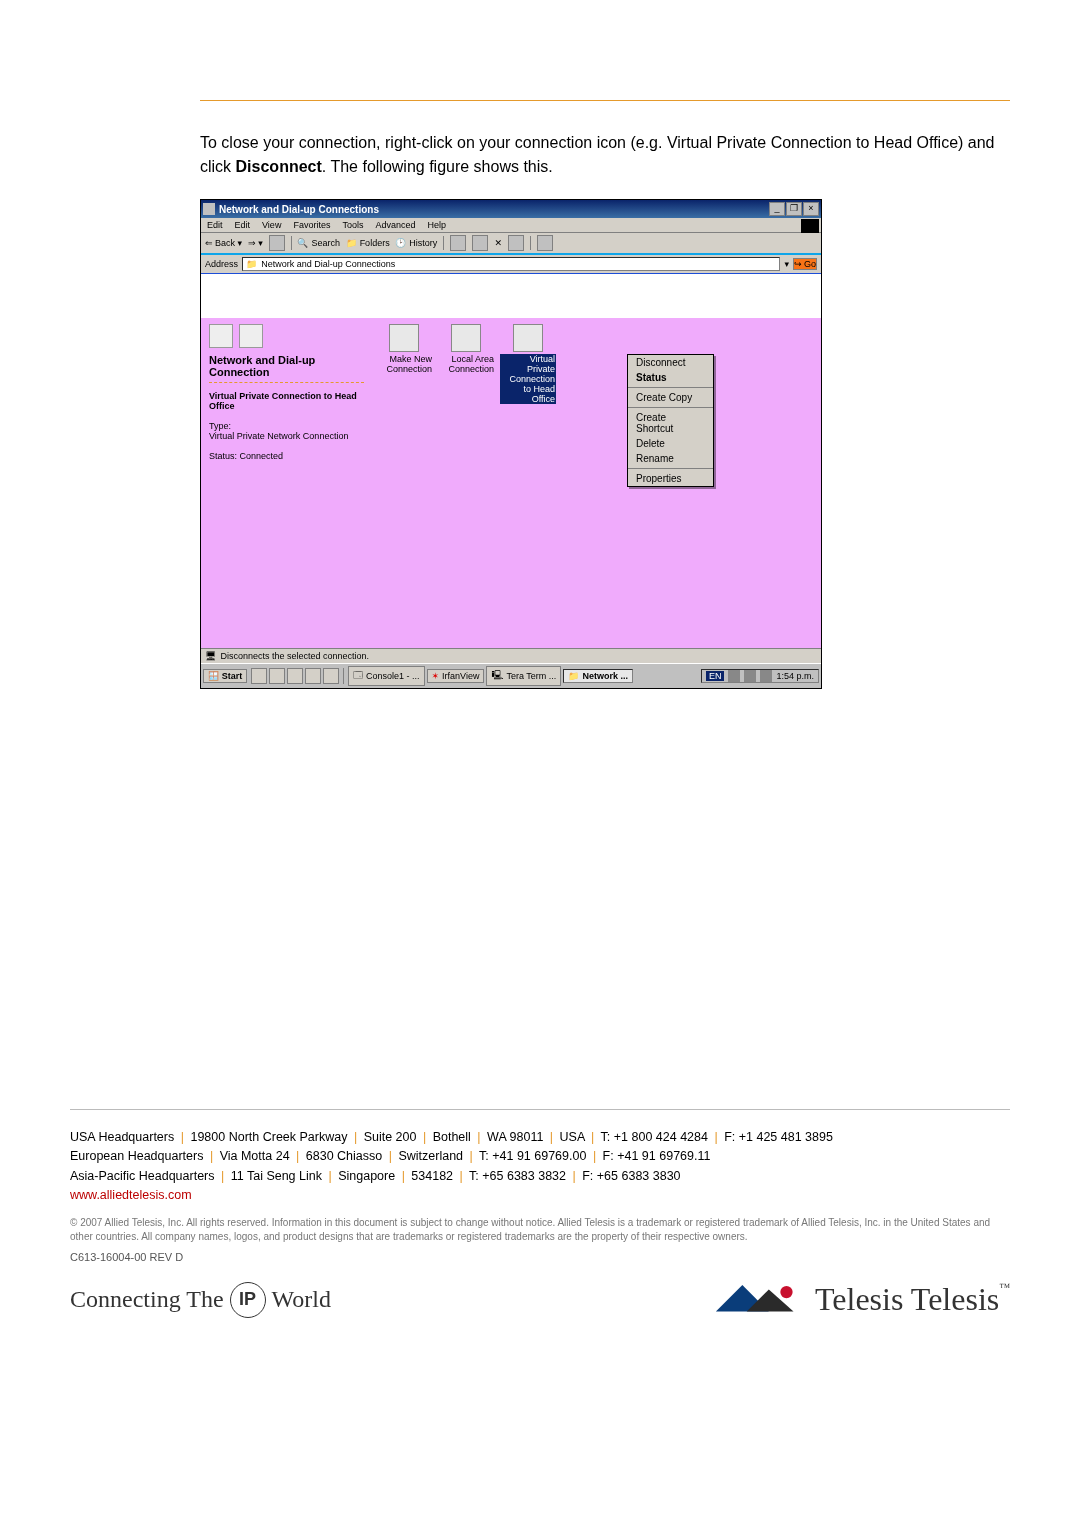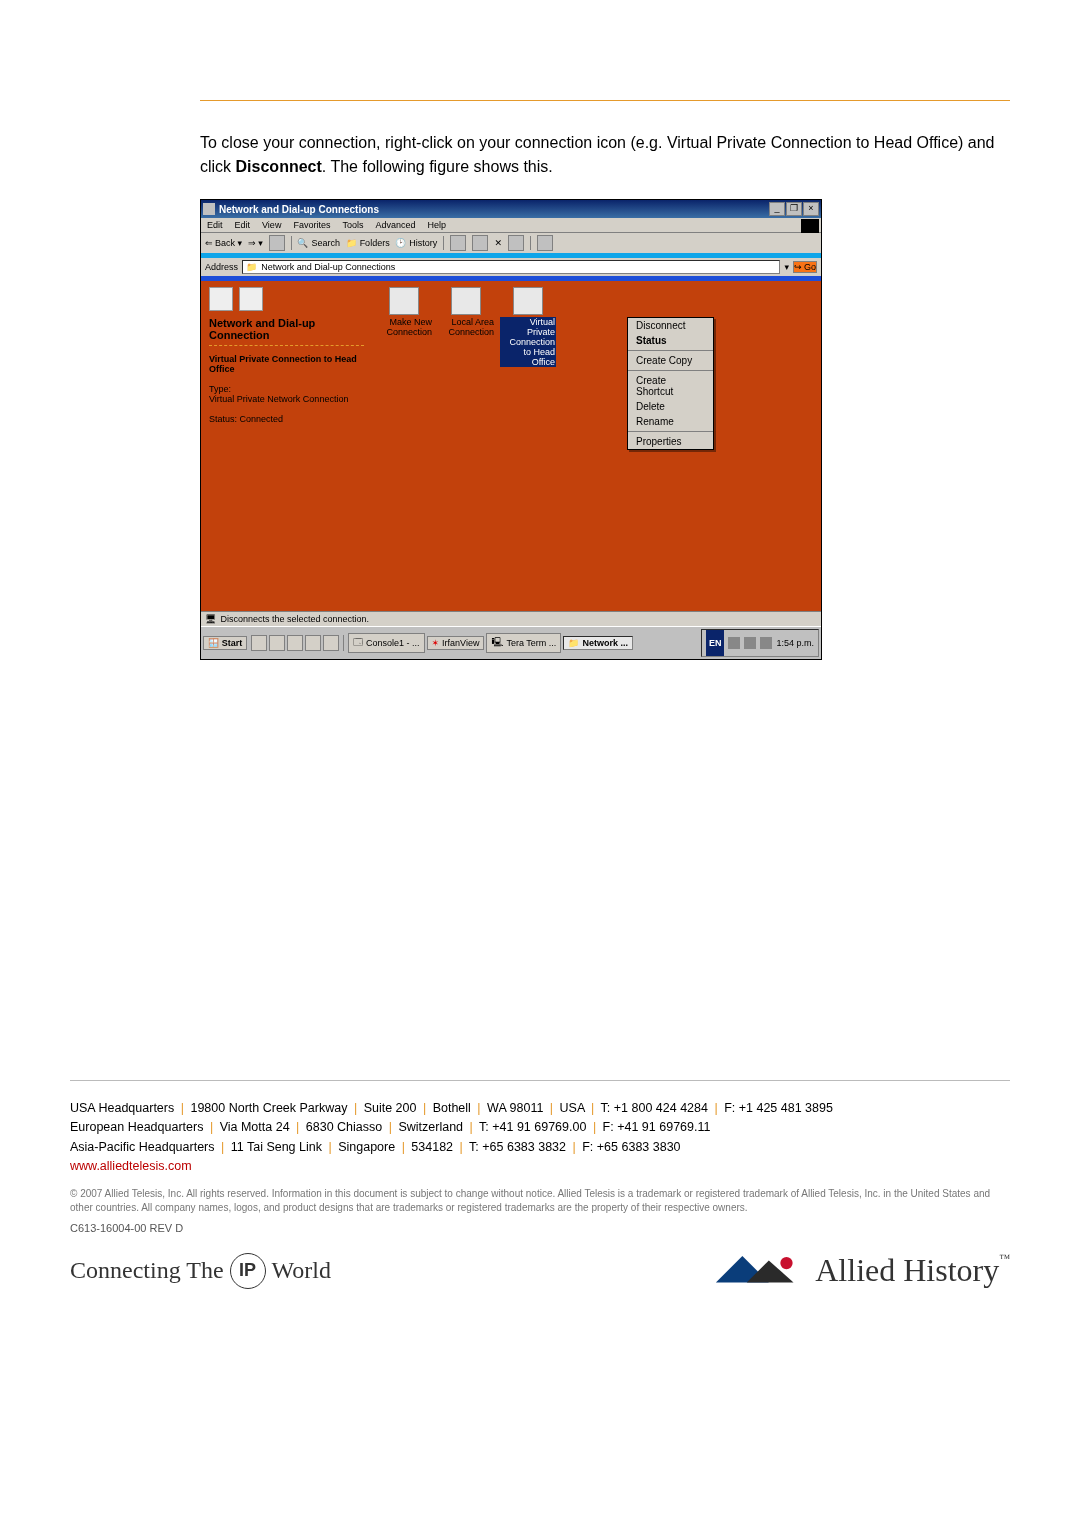--- a/index.html
+++ b/index.html
@@ -80,7 +80,7 @@
     align-items: center;
     gap: 6px;
     padding: 2px 4px;
-    border-bottom: 5px solid #0ea5e9;
+    border-bottom: 2px solid #0ea5e9;
     font-size: 9px;
   }
   .ss-toolbar .tb-sep { width:1px; height:14px; background:#808080; }

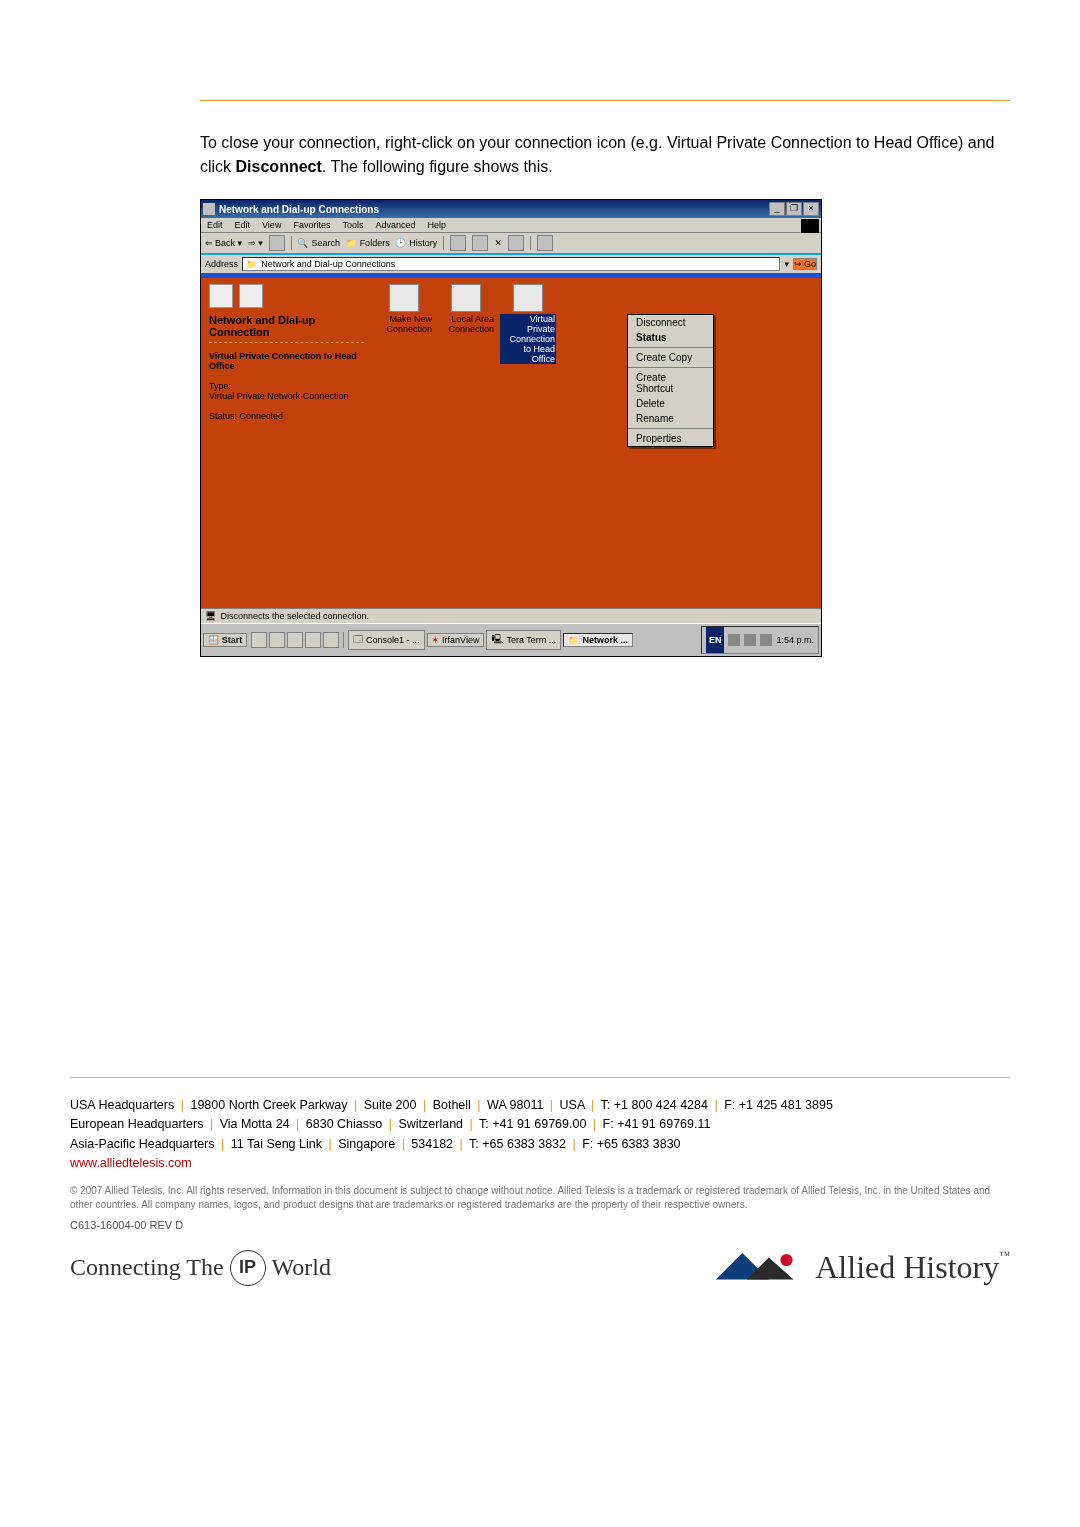--- a/index.html
+++ b/index.html
@@ -91,7 +91,7 @@
     align-items: center;
     gap: 4px;
     padding: 2px 4px;
-    border-bottom: 5px solid #1d4ed8;
+    border-bottom: 1px solid #1d4ed8;
   }
   .ss-addressbar .addr-input {
     flex: 1; background: #fff; border: 1px inset #808080; padding: 1px 3px;

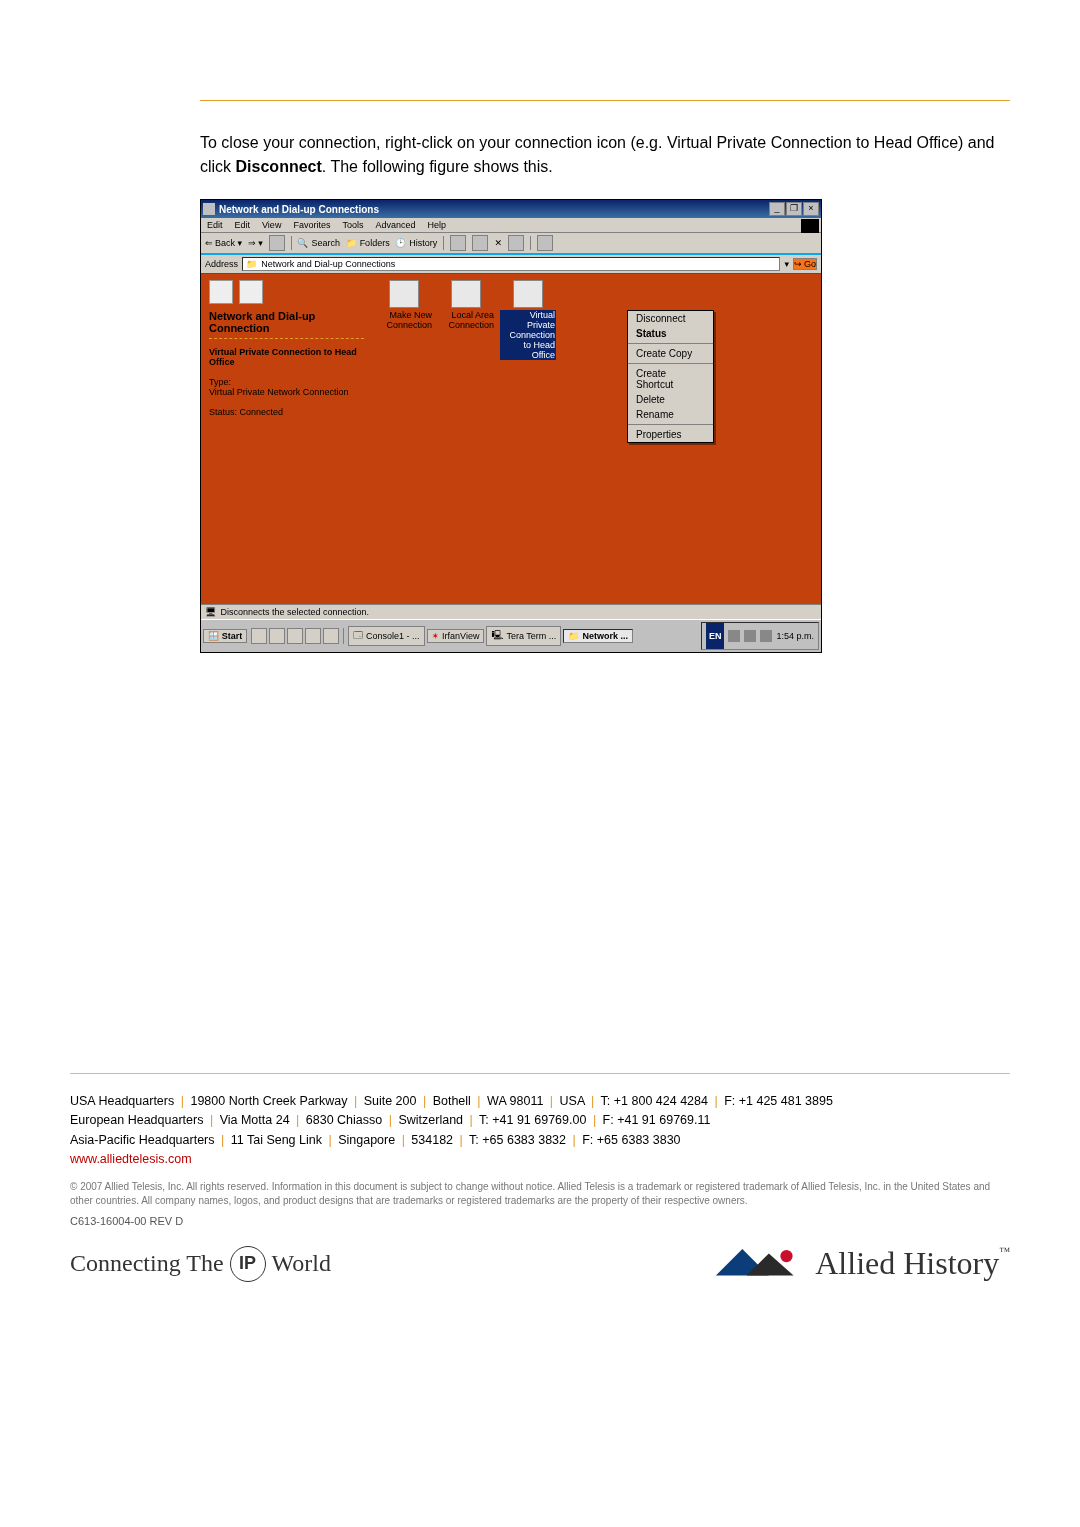--- a/index.html
+++ b/index.html
@@ -103,7 +103,8 @@
   .ss-content {
     display: flex;
     min-height: 330px;
-    background: #c2410c;
+    background: #f0abfc;
+    margin-top: 44px;
   }
   .ss-sidebar {
     width: 155px;

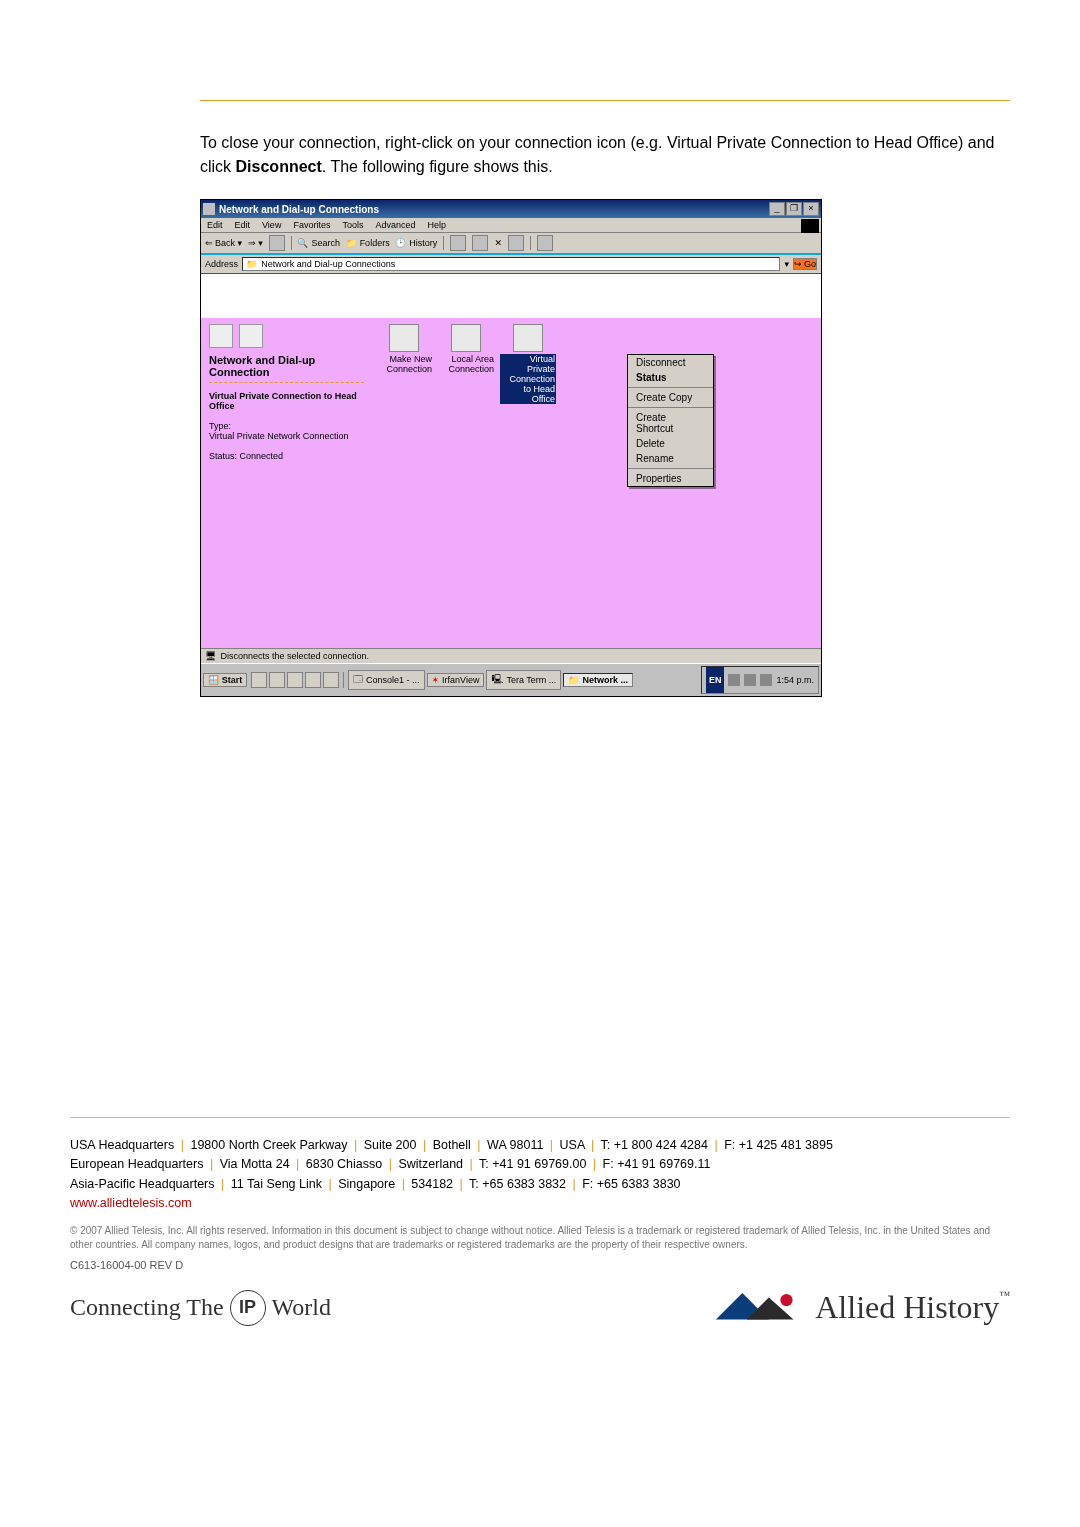--- a/index.html
+++ b/index.html
@@ -179,7 +179,7 @@
   .ss-taskbar .task-btn.active { border:1px inset #808080; background:#e8e8e8;}
   .ss-taskbar .tray { margin-left:auto; display:flex; align-items:center; gap:4px; padding:0 4px; border:1px inset #808080;}
   .ss-taskbar .tray .ti { width:12px; height:12px; background:#888;}
-  .ss-taskbar .lang { background:#0a246a; color:#fff; padding:8px 3px; font-weight:bold; }
+  .ss-taskbar .lang { background:#0a246a; color:#fff; padding:0 3px; font-weight:normal; }
 
   
   .footer-area {

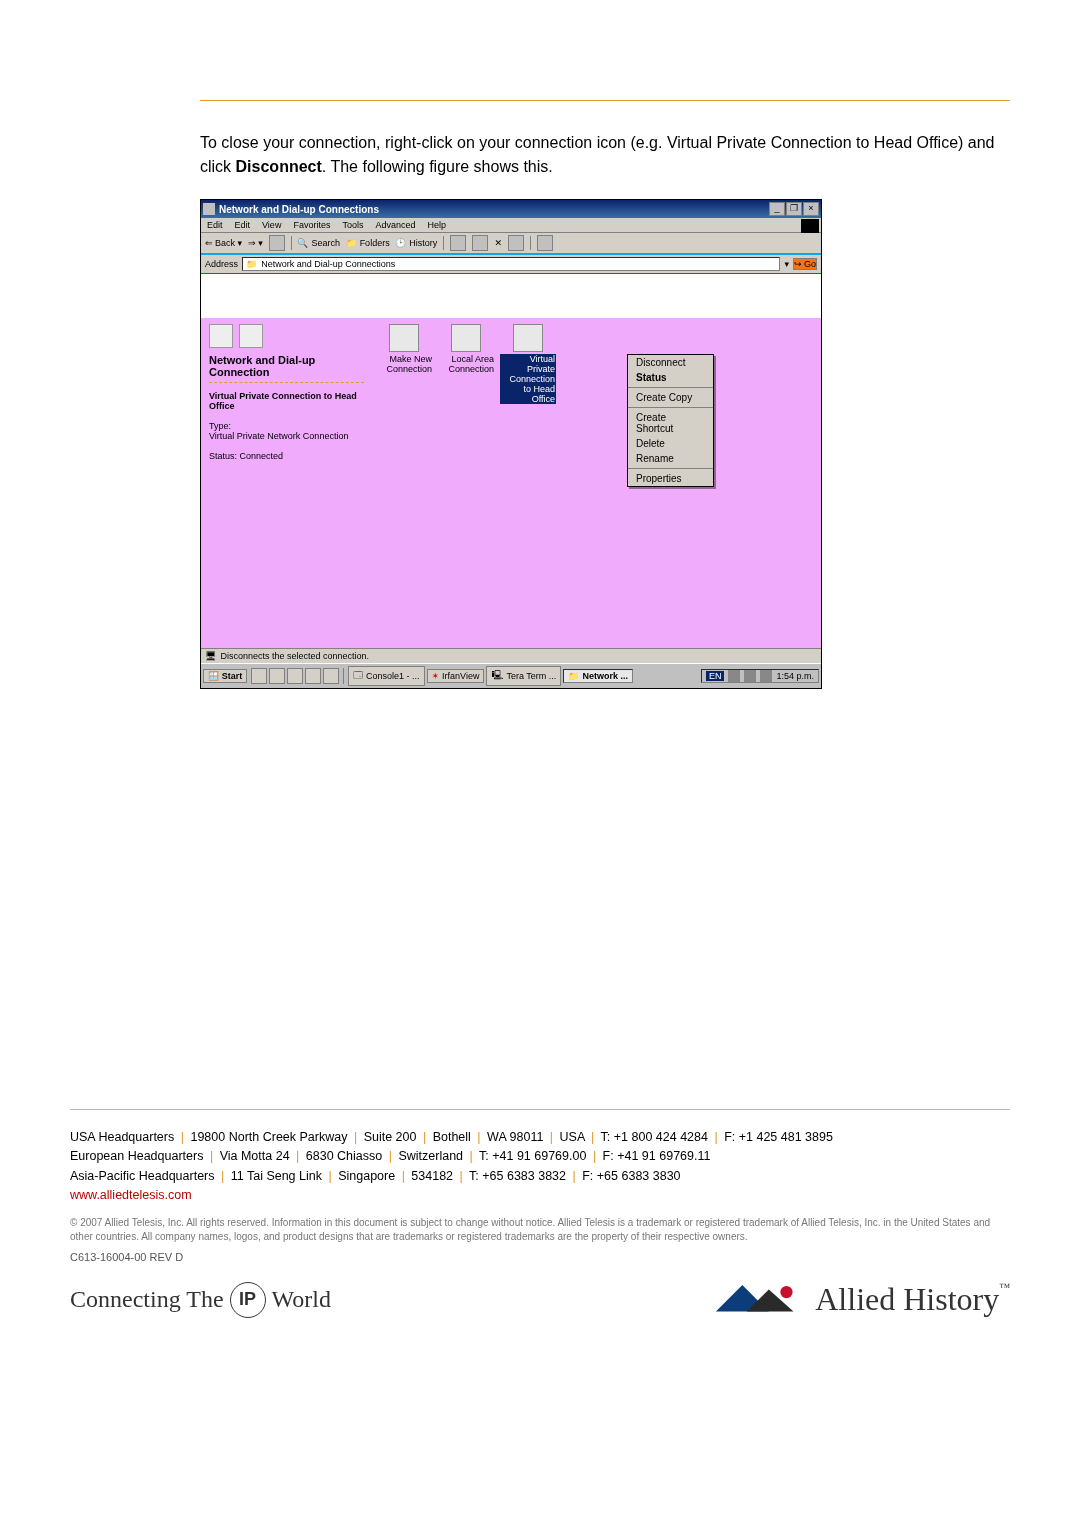--- a/index.html
+++ b/index.html
@@ -400,7 +400,7 @@
           <circle cx="80" cy="8" r="7" fill="#c8102e"></circle>
         </svg>
       </div>
-      <span><span>Allied History</span><span class="tm">™</span></span>
+      <span><span>Telesis Telesis</span><span class="tm">™</span></span>
     </div>
   </div>
 </div>

